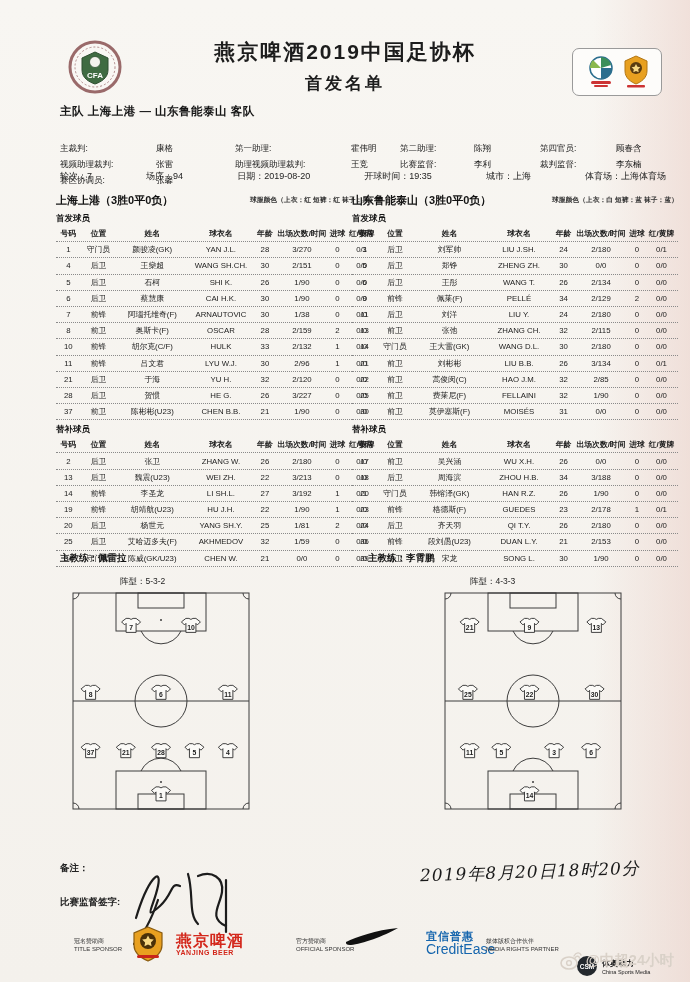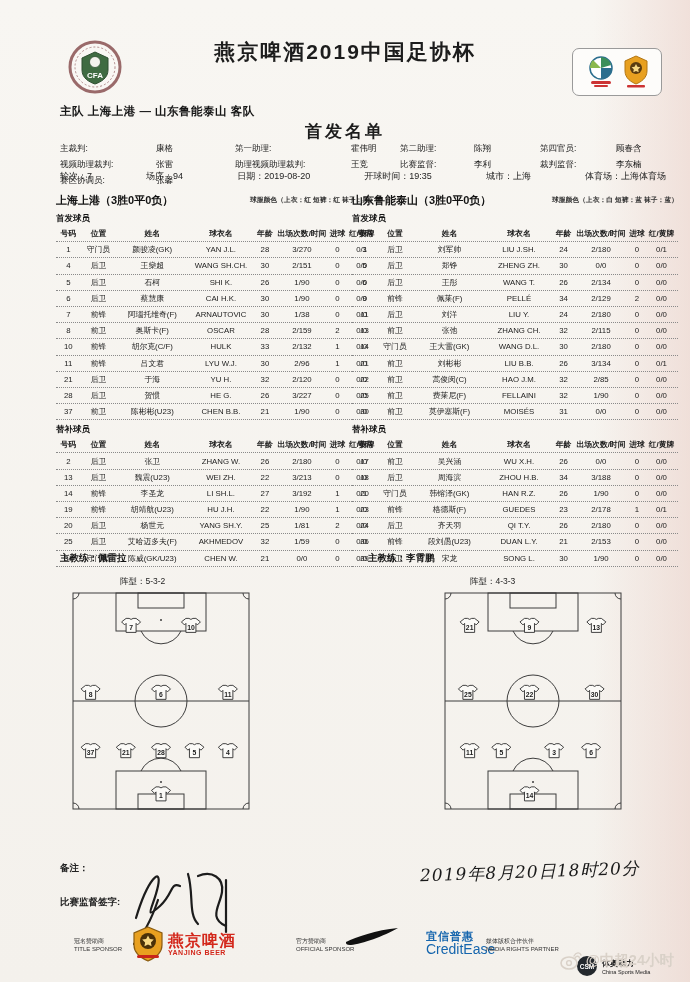--- a/index.html
+++ b/index.html
@@ -13,7 +13,7 @@
   .abs{position:absolute;}
   
   .hdr-title{top:38px;left:0;width:100%;text-align:center;font-size:21px;font-weight:bold;letter-spacing:2px;color:#1c1c1c;}
-  .hdr-sub{top:72px;left:0;width:100%;text-align:center;font-size:17px;font-weight:bold;letter-spacing:3px;color:#1c1c1c;margin-top:48px;}
+  .hdr-sub{top:72px;left:0;width:100%;text-align:center;font-size:17px;font-weight:bold;letter-spacing:3px;color:#1c1c1c;}
   .cfa-logo{top:40px;left:68px;}
   .right-logobox{top:48px;right:28px;width:88px;height:46px;border:1.5px solid #9a9a9a;border-radius:7px;background:#fdfcfa;display:flex;align-items:center;justify-content:center;gap:7px;}
   

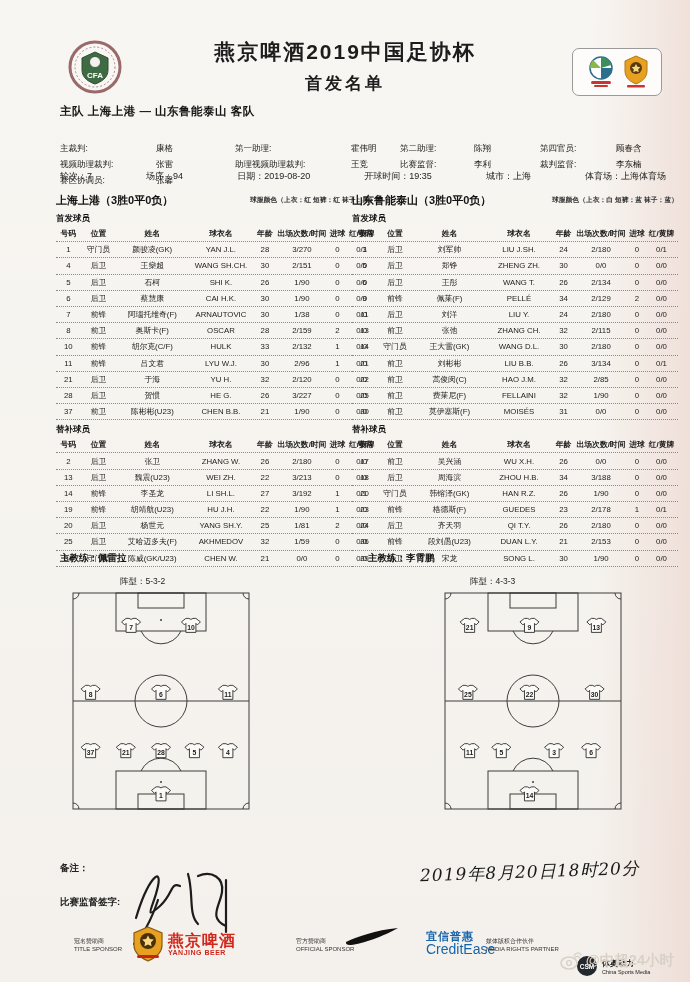--- a/index.html
+++ b/index.html
@@ -47,7 +47,7 @@
   .hand-date{top:860px;left:420px;width:250px;font-family:"DejaVu Serif",serif;font-style:italic;font-size:17px;letter-spacing:1px;color:#1a1a1a;transform:rotate(-2deg);}
   .sponsor-tag{font-size:6px;line-height:7.5px;color:#333;white-space:nowrap;}
   .sp-title{top:938px;left:74px;} .sp-official{top:938px;left:296px;} .sp-media{top:938px;left:486px;}
-  .yanjing{top:926px;left:132px;display:flex;align-items:center;gap:4px;}
+  .yanjing{top:926px;left:132px;display:flex;align-items:center;gap:12px;}
   .yj-text{line-height:1;}
   .yj-zh{font-size:16px;font-weight:bold;color:#d3271b;letter-spacing:1px;}
   .yj-en{font-size:7px;font-weight:bold;color:#d3271b;letter-spacing:.5px;}

